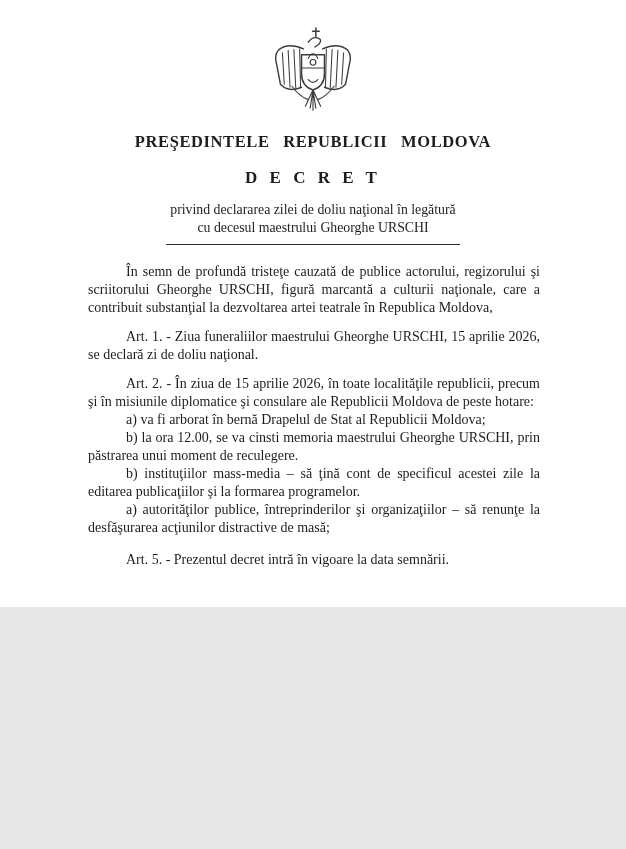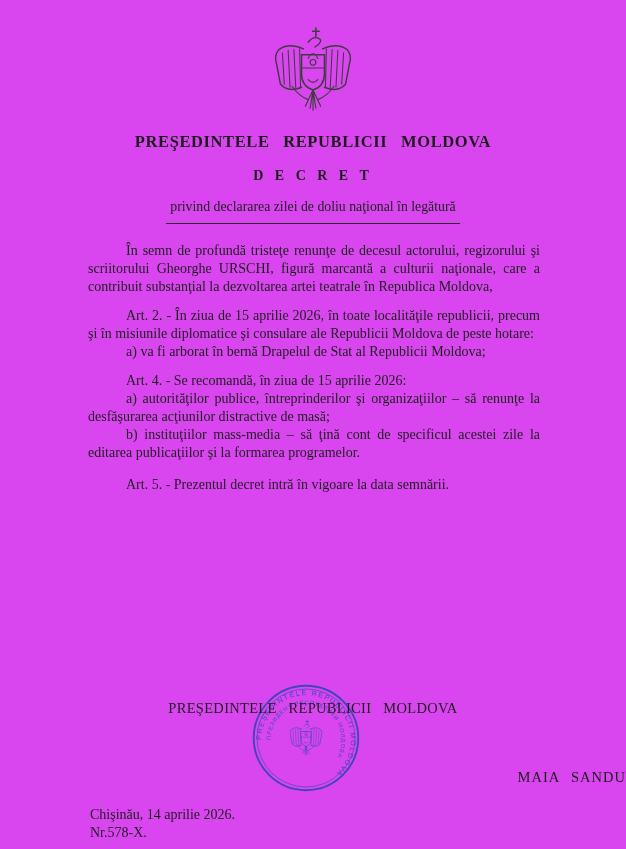--- a/index.html
+++ b/index.html
@@ -5,9 +5,9 @@
   html,body { margin:0; padding:0; background:#e8e8e8; }
   .page {
     position:relative;
-    width:626px; height:849px;
+    width:626px; height:607px;
     margin:0 auto;
-    background:#d946ef;
+    background:#ffffff;
     font-family:"Liberation Serif", serif;
     color:var(--text-color, #1d1d1d);
     overflow:hidden;

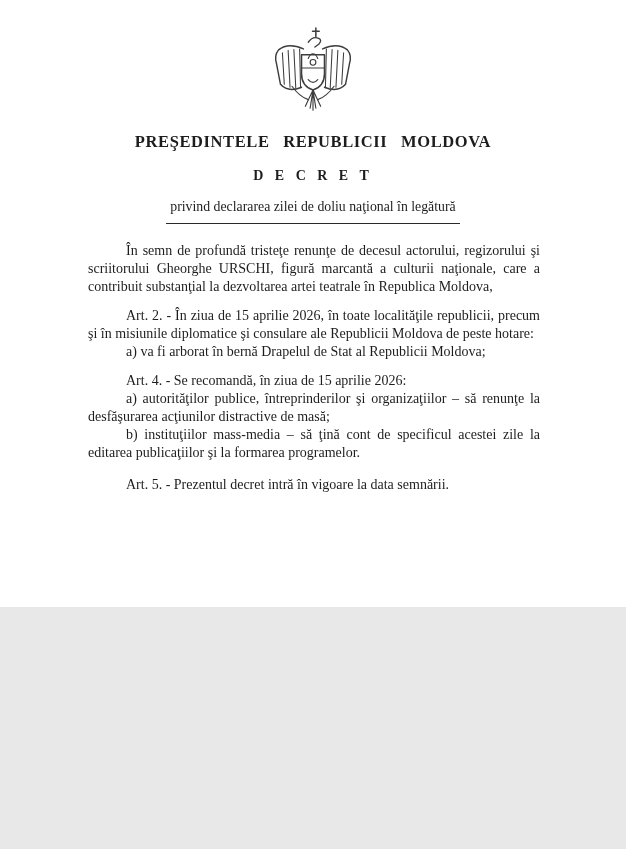--- a/index.html
+++ b/index.html
@@ -29,7 +29,7 @@
     text-align:center;
     margin:16px 0 0 0;
     font-weight:bold;
-    font-size:14px;
+    font-size:17px;
     letter-spacing:4px;
   }
   .subtitle-wrap { text-align:center; margin-top:13px; }

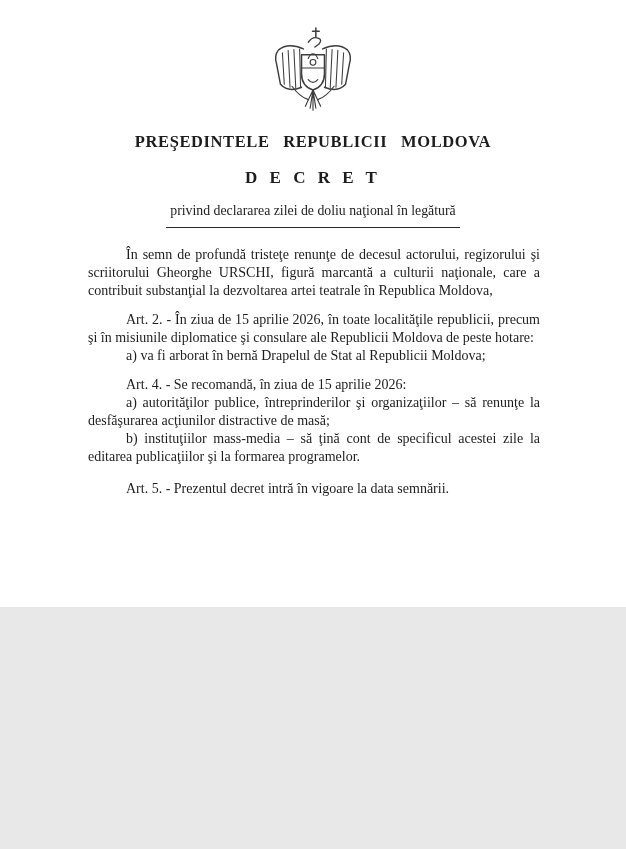--- a/index.html
+++ b/index.html
@@ -132,6 +132,7 @@
   <div class="subtitle-wrap">
     <div class="subtitle">
       <div>privind declararea zilei de doliu naţional în legătură</div>
+      <div>cu decesul maestrului Gheorghe URSCHI</div>
     </div>
   </div>
 

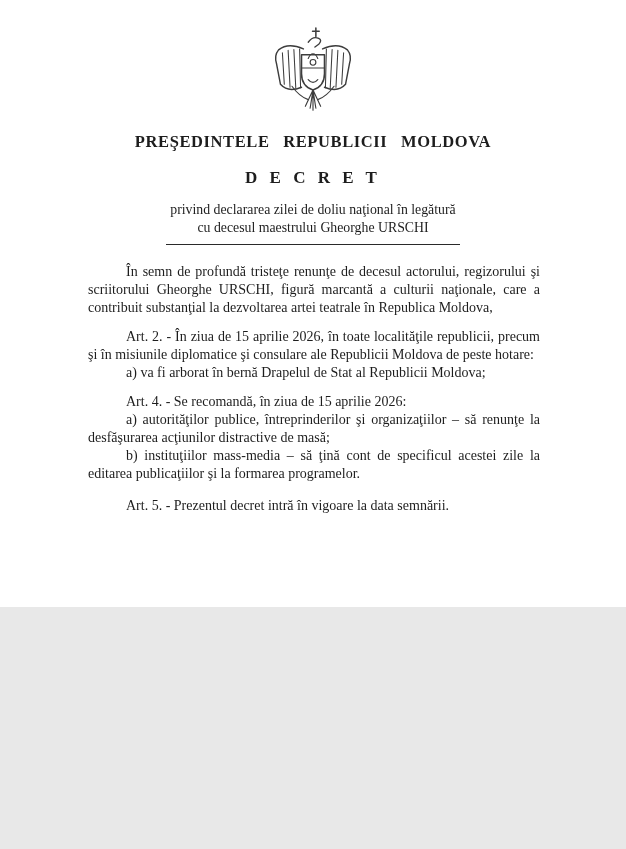--- a/index.html
+++ b/index.html
@@ -137,7 +137,7 @@
   </div>
 
   <div class="doc-body">
-    <p class="para">În semn de profundă tristeţe renunţe de decesul actorului, regizorului şi scriitorului Gheorghe URSCHI, figură marcantă a culturii naţionale, care a contribuit substanţial la dezvoltarea artei teatrale în Republica Moldova,</p>
+    <p class="para">În semn de profundă tristeţe cauzată de publice actorului, regizorului şi scriitorului Gheorghe URSCHI, figură marcantă a culturii naţionale, care a contribuit substanţial la dezvoltarea artei teatrale în Republica Moldova,</p>
     <p class="para gap">Art. 2. - În ziua de 15 aprilie 2026, în toate localităţile republicii, precum şi în misiunile diplomatice şi consulare ale Republicii Moldova de peste hotare:</p>
     <p class="para">a) va fi arborat în bernă Drapelul de Stat al Republicii Moldova;</p>
     <p class="para gap">Art. 4. - Se recomandă, în ziua de 15 aprilie 2026:</p>

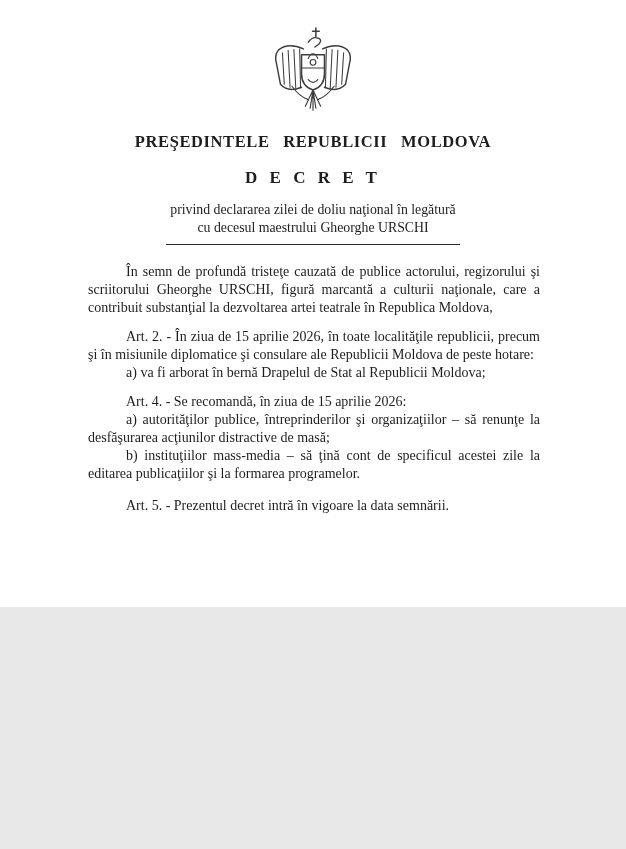--- a/index.html
+++ b/index.html
@@ -138,6 +138,7 @@
 
   <div class="doc-body">
     <p class="para">În semn de profundă tristeţe cauzată de publice actorului, regizorului şi scriitorului Gheorghe URSCHI, figură marcantă a culturii naţionale, care a contribuit substanţial la dezvoltarea artei teatrale în Republica Moldova,</p>
+    <p class="para gap">Art. 1. - Ziua funeraliilor maestrului Gheorghe URSCHI, 15 aprilie 2026, se declară zi de doliu naţional.</p>
     <p class="para gap">Art. 2. - În ziua de 15 aprilie 2026, în toate localităţile republicii, precum şi în misiunile diplomatice şi consulare ale Republicii Moldova de peste hotare:</p>
     <p class="para">a) va fi arborat în bernă Drapelul de Stat al Republicii Moldova;</p>
     <p class="para gap">Art. 4. - Se recomandă, în ziua de 15 aprilie 2026:</p>

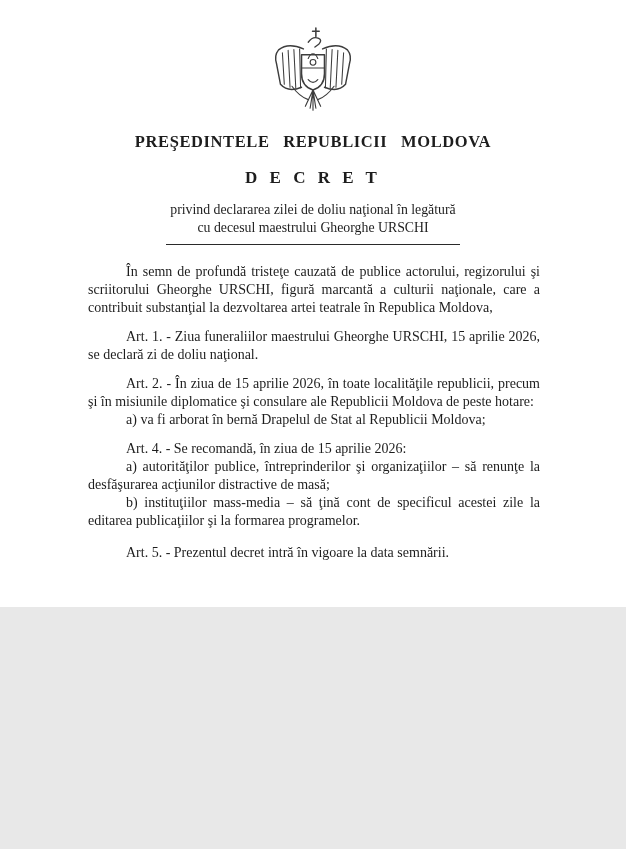--- a/index.html
+++ b/index.html
@@ -141,6 +141,7 @@
     <p class="para gap">Art. 1. - Ziua funeraliilor maestrului Gheorghe URSCHI, 15 aprilie 2026, se declară zi de doliu naţional.</p>
     <p class="para gap">Art. 2. - În ziua de 15 aprilie 2026, în toate localităţile republicii, precum şi în misiunile diplomatice şi consulare ale Republicii Moldova de peste hotare:</p>
     <p class="para">a) va fi arborat în bernă Drapelul de Stat al Republicii Moldova;</p>
+    <p class="para">b) la ora 12.00, se va cinsti memoria maestrului Gheorghe URSCHI, prin păstrarea unui moment de reculegere.</p>
     <p class="para gap">Art. 4. - Se recomandă, în ziua de 15 aprilie 2026:</p>
     <p class="para">a) autorităţilor publice, întreprinderilor şi organizaţiilor – să renunţe la desfăşurarea acţiunilor distractive de masă;</p>
     <p class="para">b) instituţiilor mass-media – să ţină cont de specificul acestei zile la editarea publicaţiilor şi la formarea programelor.</p>

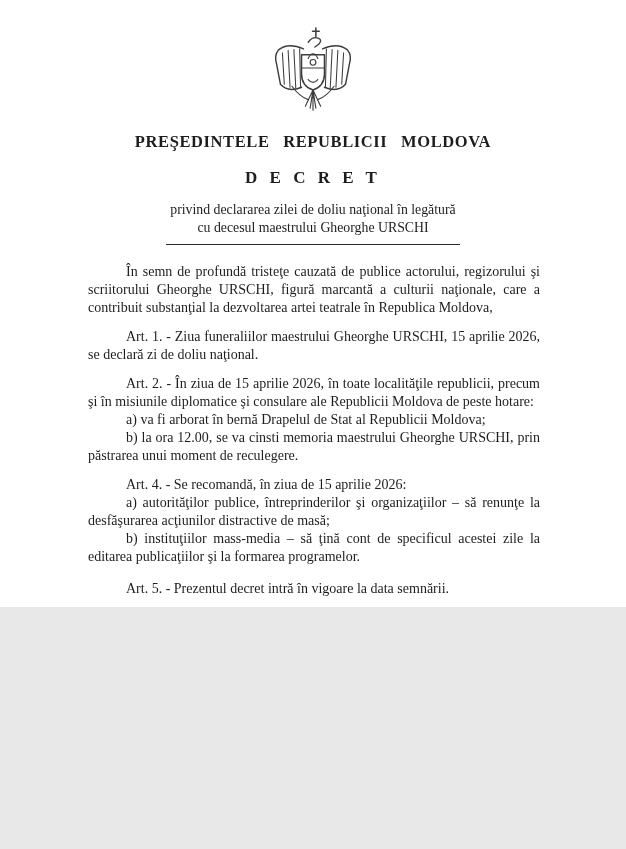--- a/index.html
+++ b/index.html
@@ -142,7 +142,6 @@
     <p class="para gap">Art. 2. - În ziua de 15 aprilie 2026, în toate localităţile republicii, precum şi în misiunile diplomatice şi consulare ale Republicii Moldova de peste hotare:</p>
     <p class="para">a) va fi arborat în bernă Drapelul de Stat al Republicii Moldova;</p>
     <p class="para">b) la ora 12.00, se va cinsti memoria maestrului Gheorghe URSCHI, prin păstrarea unui moment de reculegere.</p>
-    <p class="para gap">Art. 4. - Se recomandă, în ziua de 15 aprilie 2026:</p>
     <p class="para">a) autorităţilor publice, întreprinderilor şi organizaţiilor – să renunţe la desfăşurarea acţiunilor distractive de masă;</p>
     <p class="para">b) instituţiilor mass-media – să ţină cont de specificul acestei zile la editarea publicaţiilor şi la formarea programelor.</p>
     <p class="para gap-lg">Art. 5. - Prezentul decret intră în vigoare la data semnării.</p>

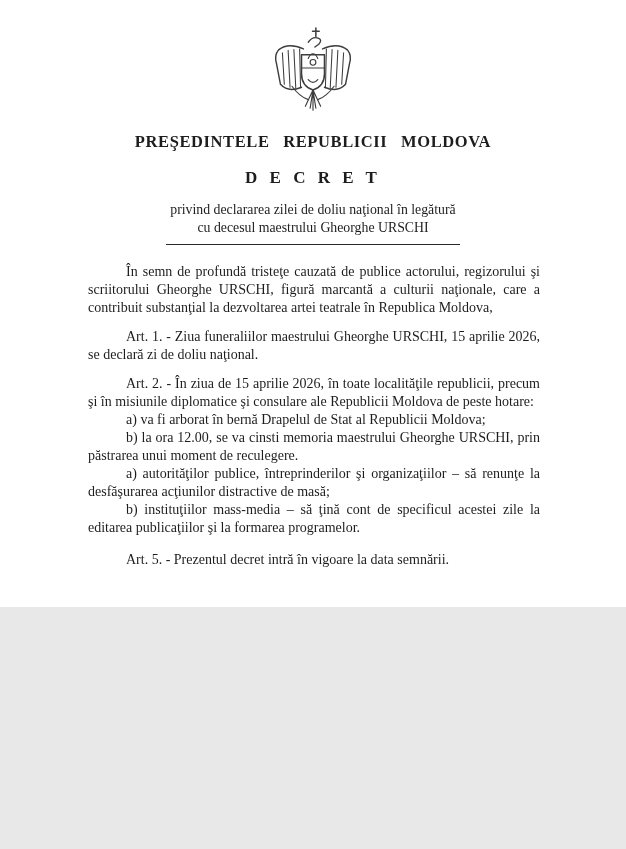--- a/index.html
+++ b/index.html
@@ -142,8 +142,8 @@
     <p class="para gap">Art. 2. - În ziua de 15 aprilie 2026, în toate localităţile republicii, precum şi în misiunile diplomatice şi consulare ale Republicii Moldova de peste hotare:</p>
     <p class="para">a) va fi arborat în bernă Drapelul de Stat al Republicii Moldova;</p>
     <p class="para">b) la ora 12.00, se va cinsti memoria maestrului Gheorghe URSCHI, prin păstrarea unui moment de reculegere.</p>
+    <p class="para">b) instituţiilor mass-media – să ţină cont de specificul acestei zile la editarea publicaţiilor şi la formarea programelor.</p>
     <p class="para">a) autorităţilor publice, întreprinderilor şi organizaţiilor – să renunţe la desfăşurarea acţiunilor distractive de masă;</p>
-    <p class="para">b) instituţiilor mass-media – să ţină cont de specificul acestei zile la editarea publicaţiilor şi la formarea programelor.</p>
     <p class="para gap-lg">Art. 5. - Prezentul decret intră în vigoare la data semnării.</p>
   </div>
 

